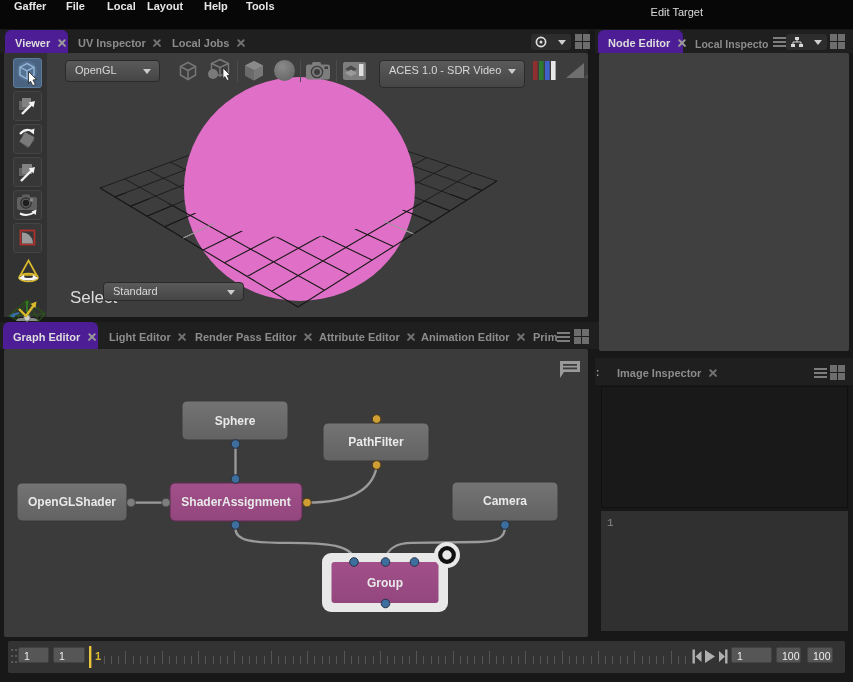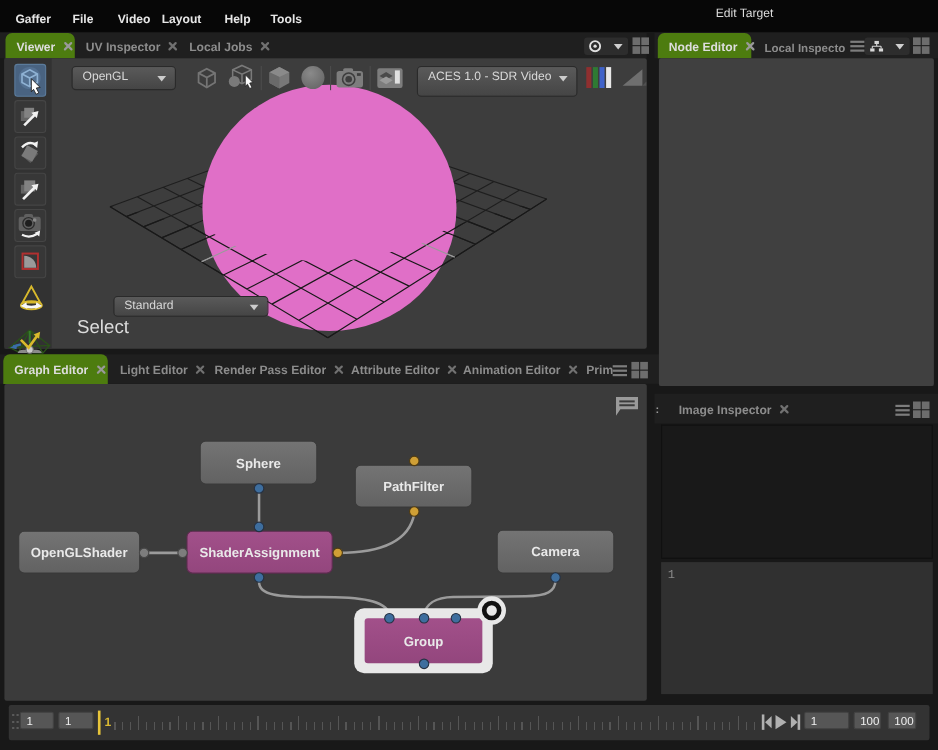--- a/index.html
+++ b/index.html
@@ -7,7 +7,7 @@
 #root{position:relative;width:853px;height:682px;background:#181818}
 
 #menubar{position:absolute;left:0;top:0;width:853px;height:29px;background:#070707;color:#e6e6e6;font-size:11px;font-weight:bold}
-#menubar span.m{position:absolute;top:12px}
+#menubar span.m{position:absolute;top:0}
 #edittarget{position:absolute;top:6px;right:150px;font-weight:normal;color:#dcdcdc}
 #srcbtn{position:absolute;right:17px;top:2px;width:130px;height:20px;border-radius:3px;
 background:linear-gradient(#376a9e,#2a5582);border:1px solid #1e466e;color:#f0f0f0;font-weight:normal}

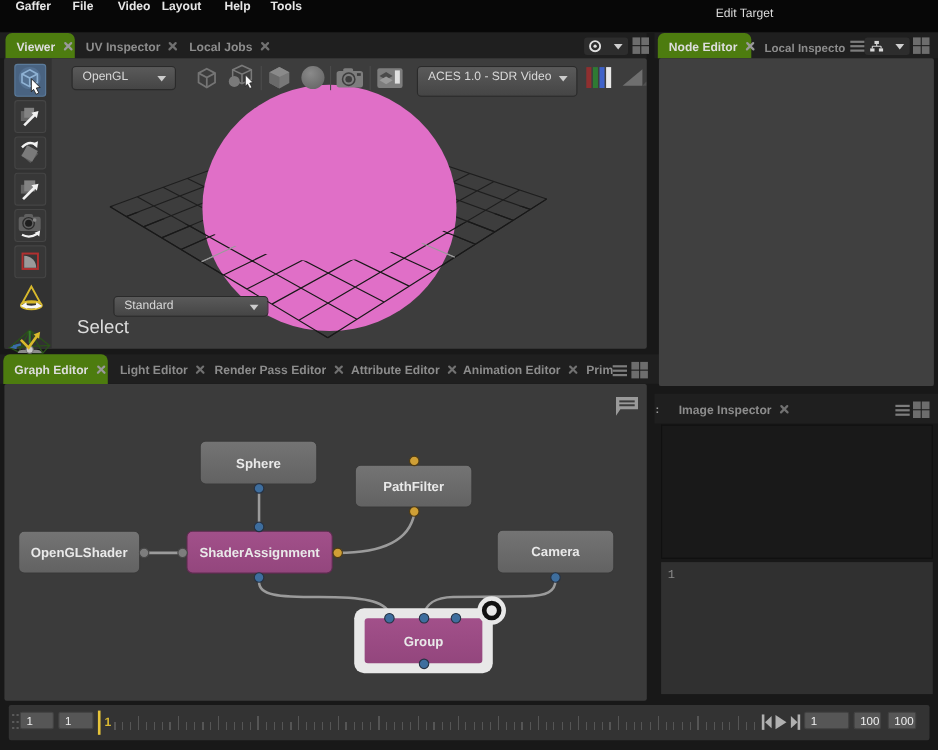--- a/index.html
+++ b/index.html
@@ -53,7 +53,7 @@
 <div id="menubar">
   <span class="m" style="left:14px">Gaffer</span>
   <span class="m" style="left:66px">File</span>
-  <span class="m" style="left:107px">Video</span>
+  <span class="m" style="left:107px">Local</span>
   <span class="m" style="left:147px">Layout</span>
   <span class="m" style="left:204px">Help</span>
   <span class="m" style="left:246px">Tools</span>

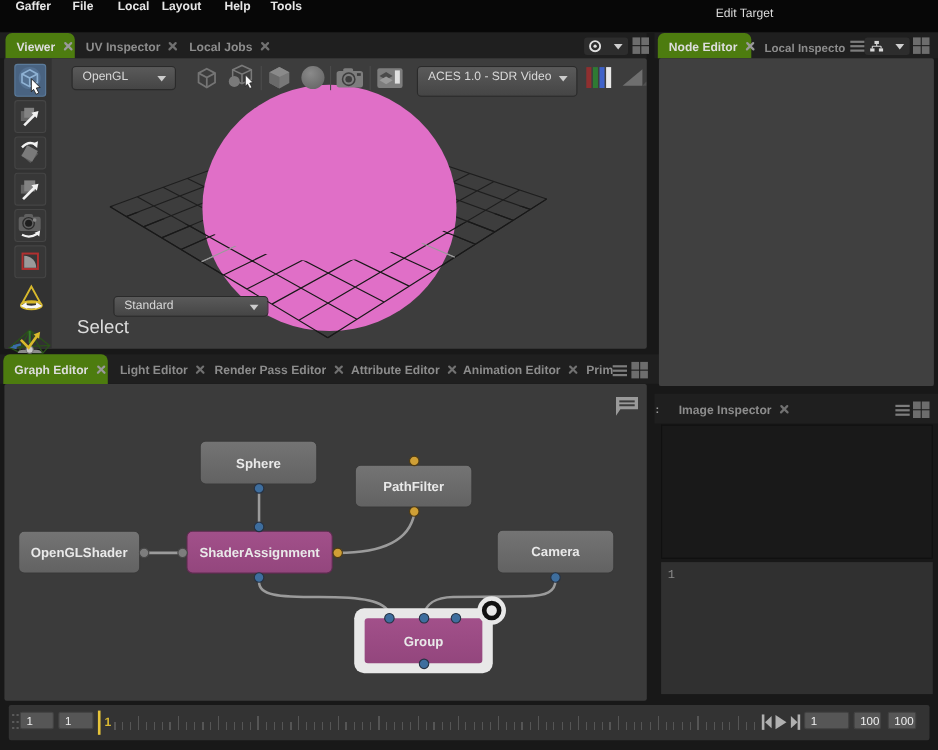--- a/index.html
+++ b/index.html
@@ -17,7 +17,7 @@
 .tabbar{position:absolute;background:#1f1f1f}
 .tab{position:absolute;top:0;height:100%;border-radius:6px 6px 0 0;color:#8c8c8c;font-size:11px;font-weight:bold}
 .tab .lbl{position:absolute;left:10px;top:7px;white-space:nowrap}
-.tab.active{background:#4d7c0f;color:#dddddd}
+.tab.active{background:#4c1d95;color:#dddddd}
 .xx{display:inline-block;position:relative;margin-left:7px;width:9px;height:9px;top:0px}
 .xx i{position:absolute;left:-0.5px;top:3.5px;width:10px;height:2.4px;background:#717171;border-radius:1px}
 .xx i.a{transform:rotate(45deg)}.xx i.b{transform:rotate(-45deg)}

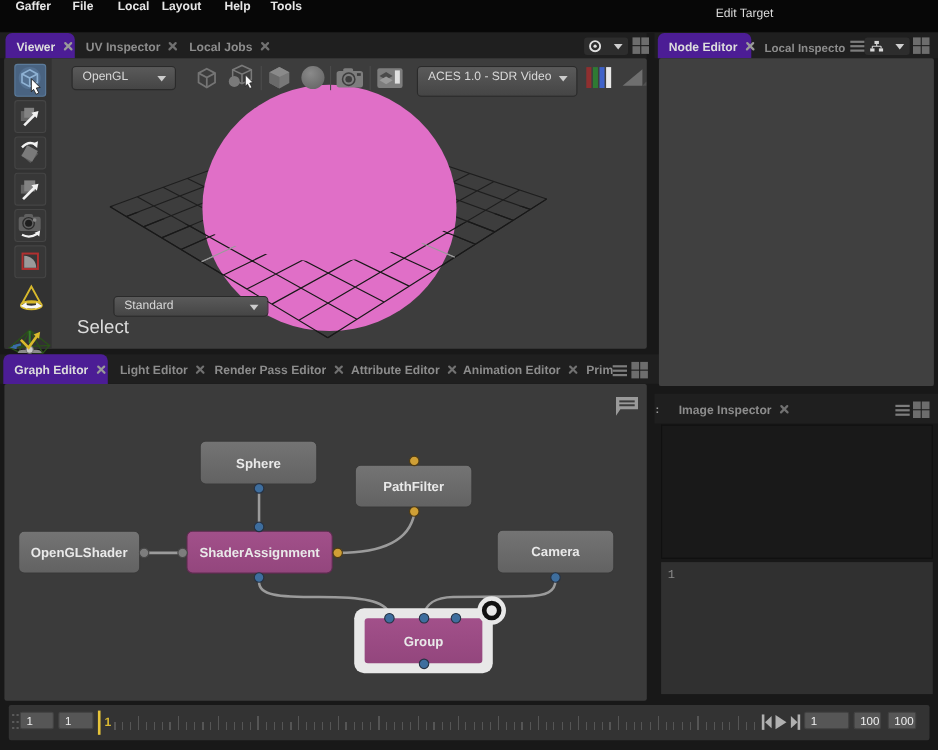--- a/index.html
+++ b/index.html
@@ -266,7 +266,7 @@
 </div>
 
 <span class="abs" style="left:70px;top:288px;color:#dcdcdc;font-size:17px">Select</span>
-<div class="dd" style="left:103px;top:269px;width:141px;height:19px">
+<div class="dd" style="left:103px;top:282px;width:141px;height:19px">
       <span class="t" style="top:2px">Standard</span>
       <div class="a" style="top:7px"></div>
     </div>

